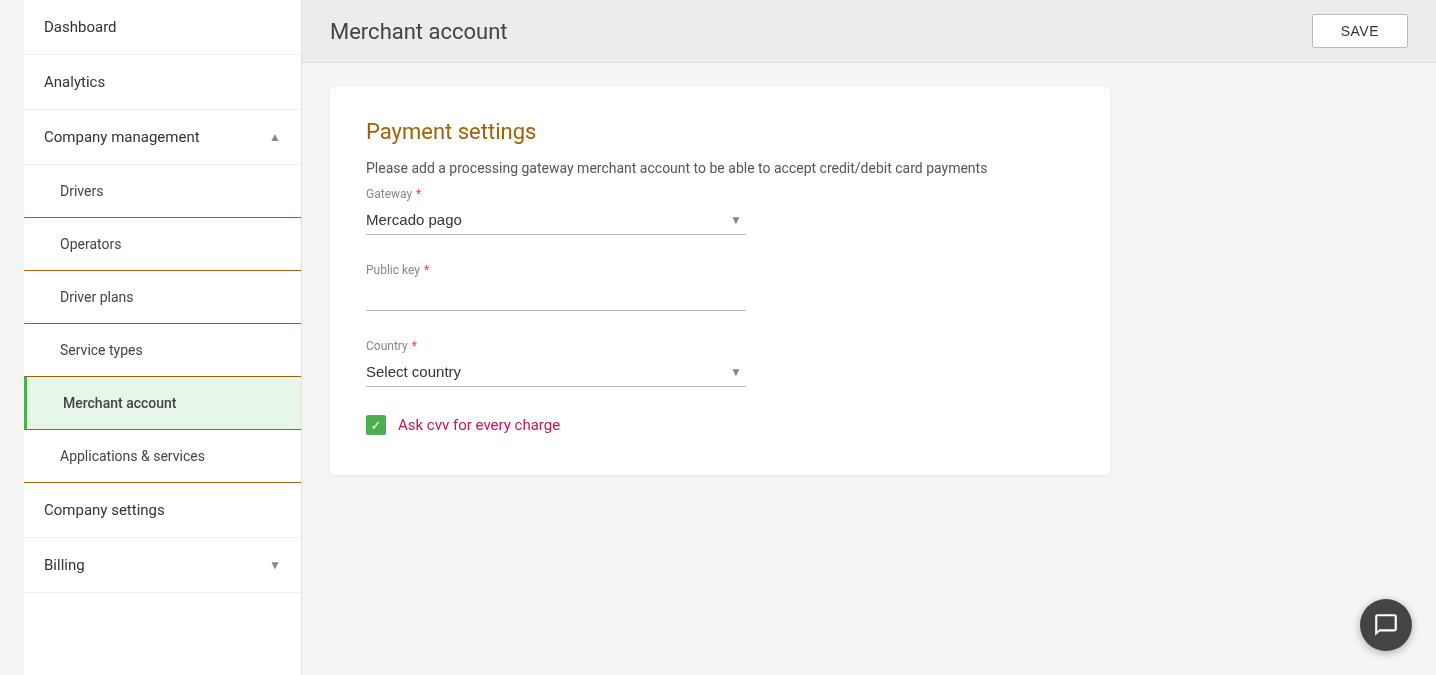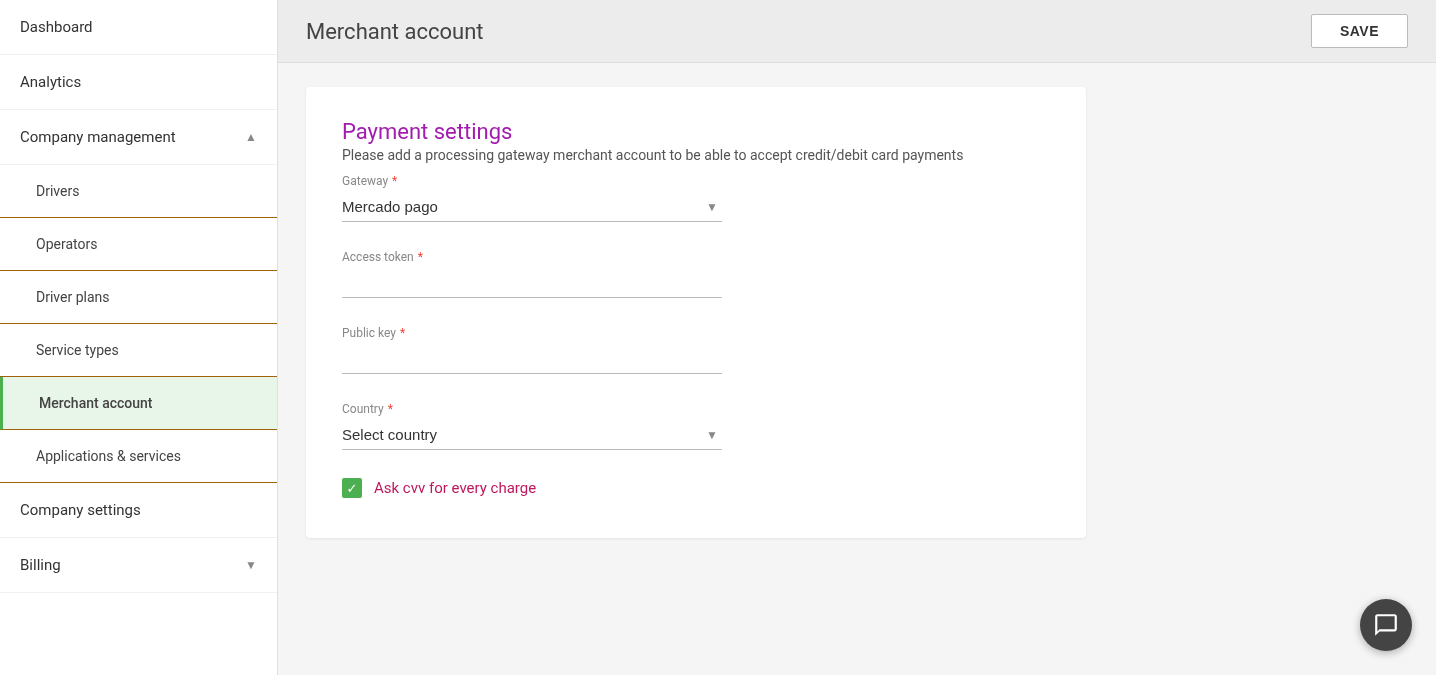--- a/index.html
+++ b/index.html
@@ -22,6 +22,7 @@
       flex-direction: column;
       height: 100%;
       overflow-y: auto;
+      margin-left: 24px;
     }
     .sidebar-item {
       display: flex;

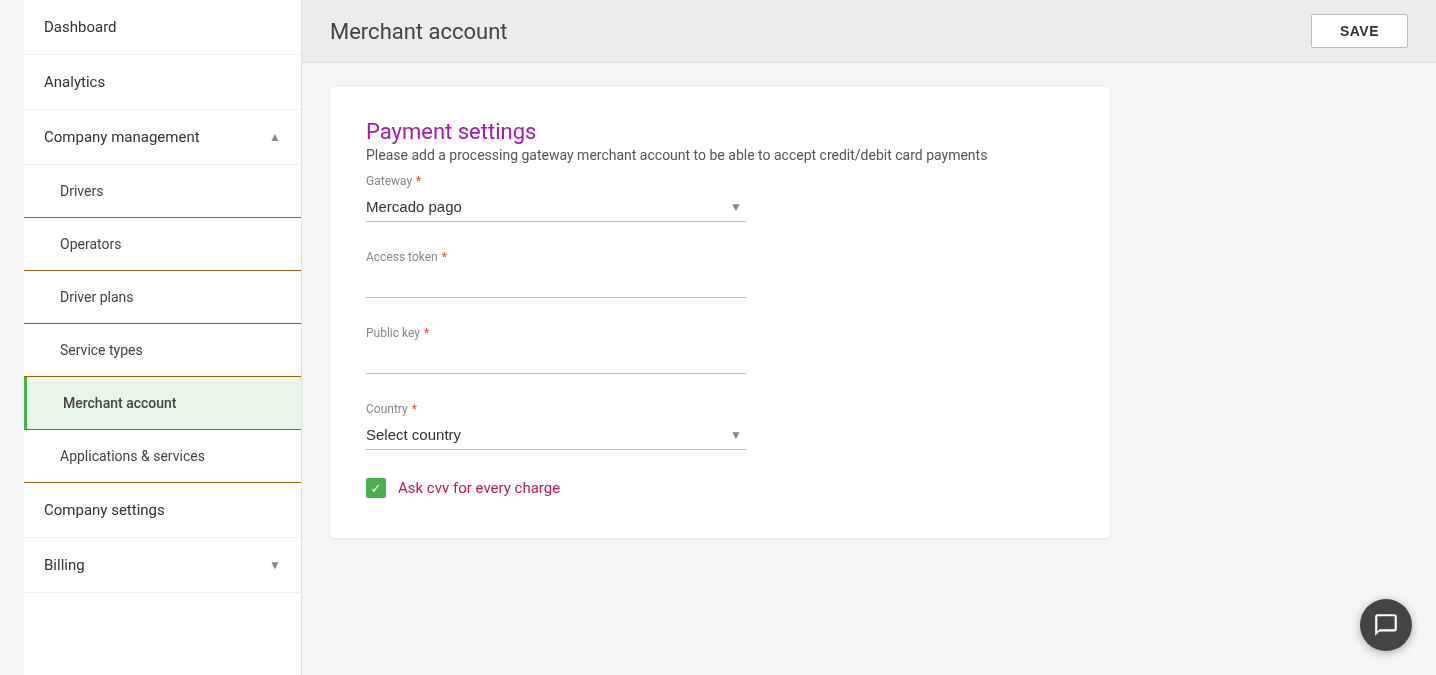--- a/index.html
+++ b/index.html
@@ -86,7 +86,7 @@
       cursor: pointer;
       border-radius: 2px;
       letter-spacing: 0.5px;
-      font-weight: 700;
+      font-weight: 400;
       text-transform: uppercase;
     }
 

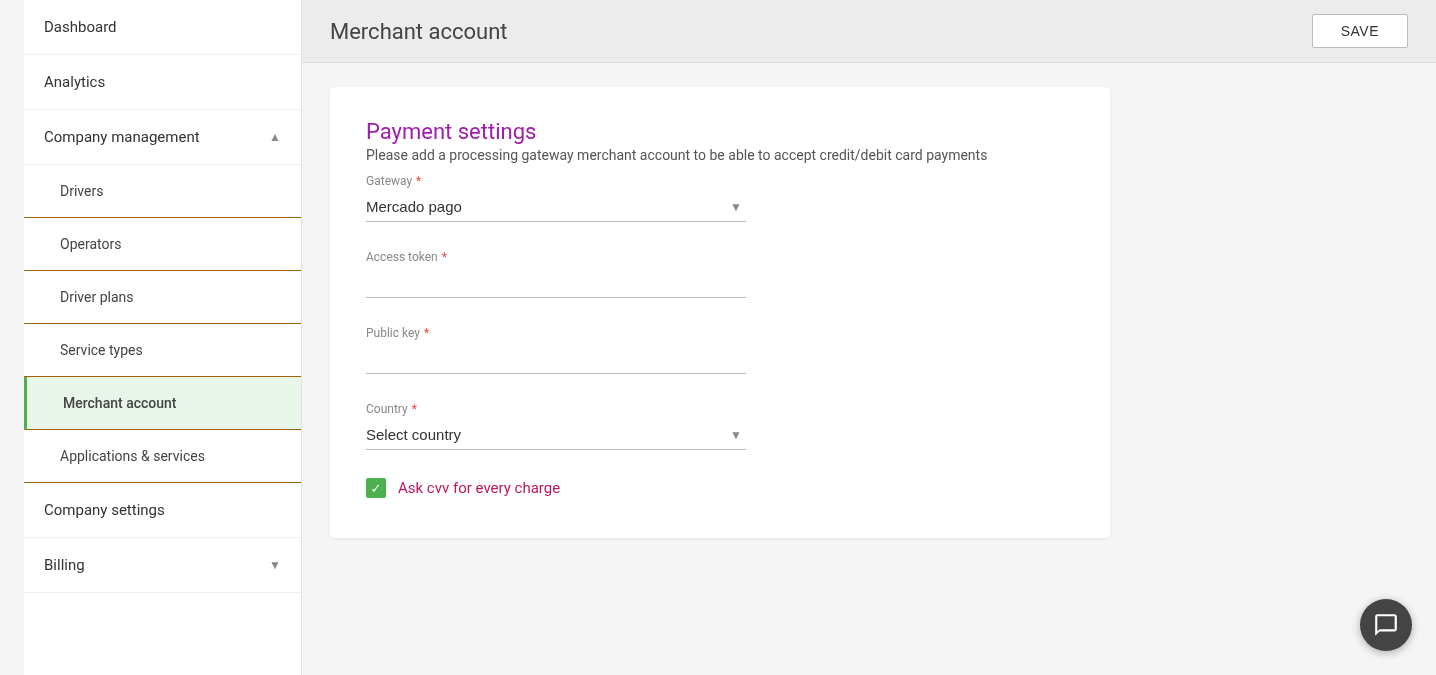--- a/index.html
+++ b/index.html
@@ -108,8 +108,8 @@
     .card-title {
       font-size: 22px;
       font-weight: 400;
-      color: #a21caf;
-      margin-bottom: 3px;
+      color: #a16207;
+      margin-bottom: 16px;
     }
     .card-subtitle {
       font-size: 14px;

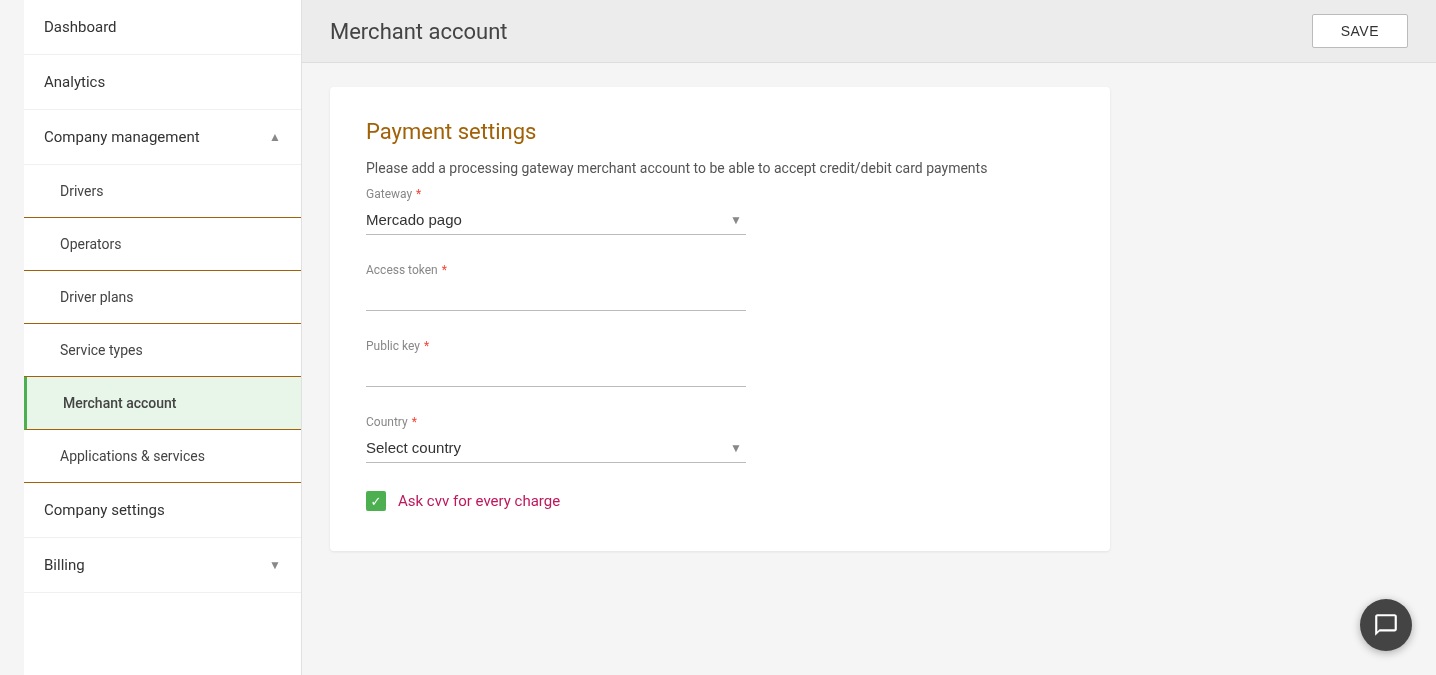--- a/index.html
+++ b/index.html
@@ -285,12 +285,6 @@
         </div>
       </div>
 
-      <div class="form-group">
-        <label class="form-label">
-          <span>Access token</span><span class="required-star"> *</span>
-        </label>
-        <input class="form-input" type="text" style="">
-      </div>
 
       <div class="form-group">
         <label class="form-label">

